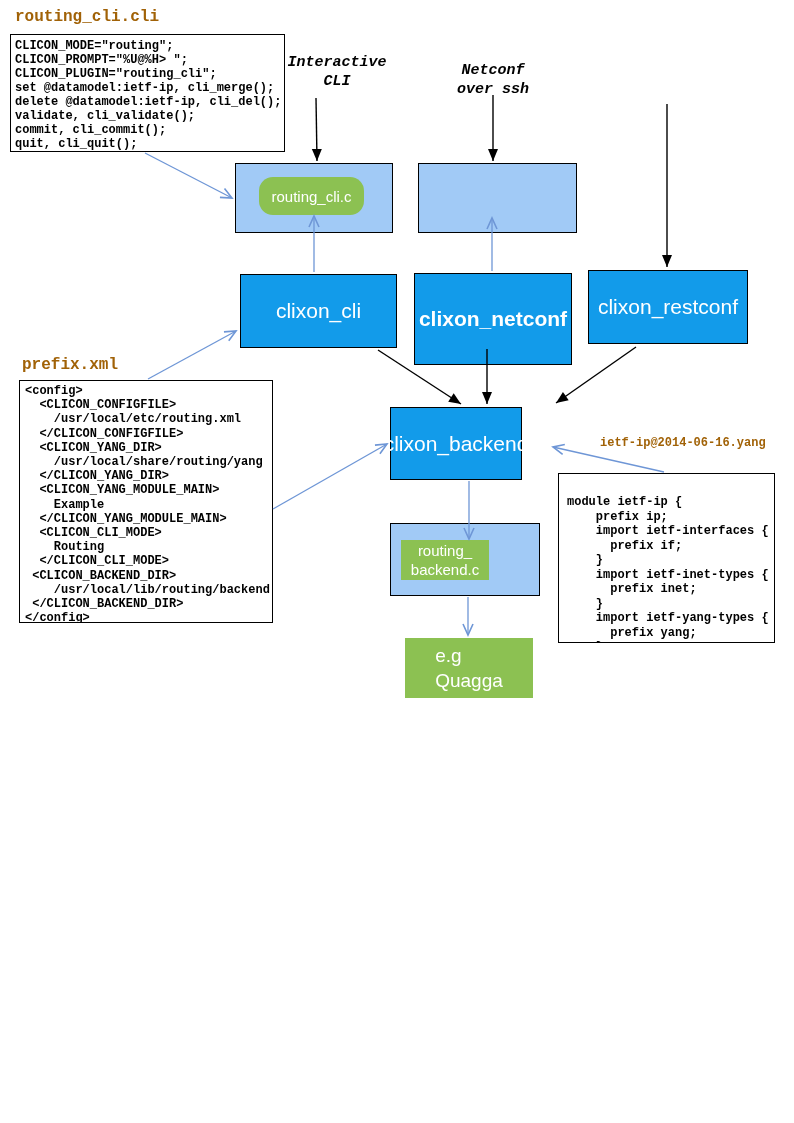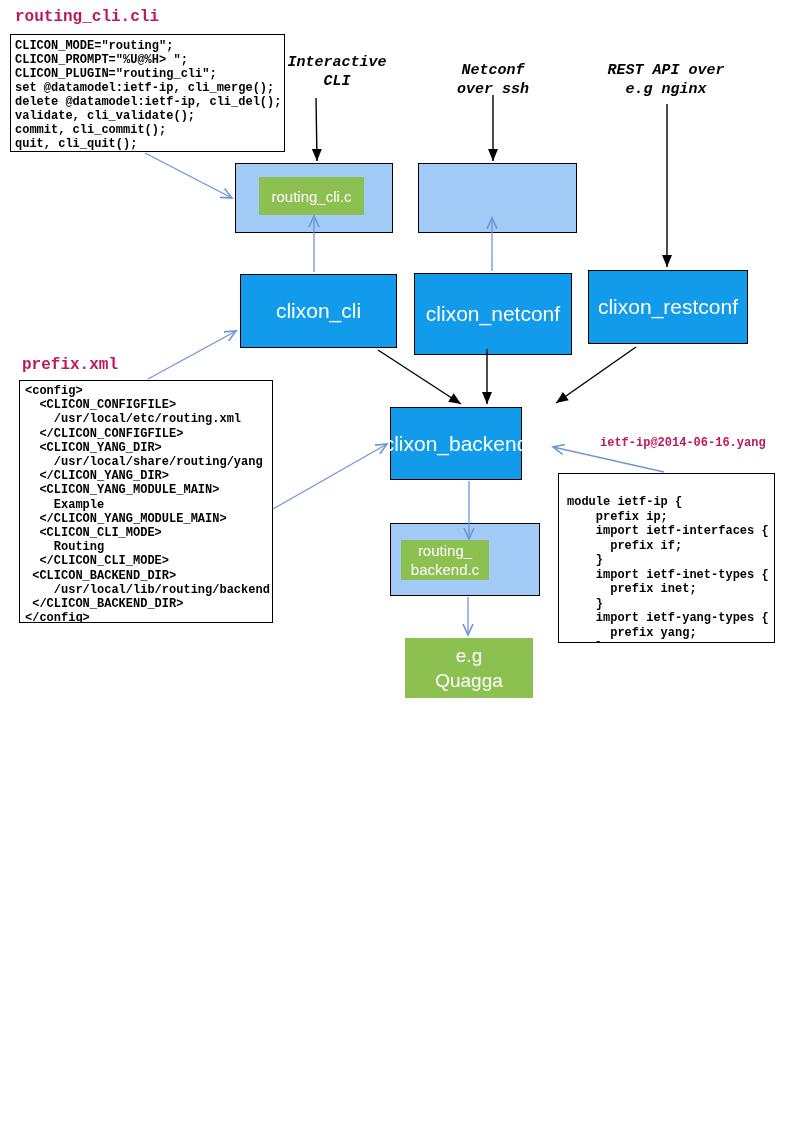--- a/index.html
+++ b/index.html
@@ -20,7 +20,7 @@
   }
   .file-title{
     position:absolute;font-family:"Liberation Mono","DejaVu Sans Mono",monospace;
-    font-weight:bold;font-size:16px;color:#be185d;white-space:pre;
+    font-weight:bold;font-size:16px;color:#a16207;white-space:pre;
   }
   .top-label{
     position:absolute;font-family:"Liberation Mono","DejaVu Sans Mono",monospace;

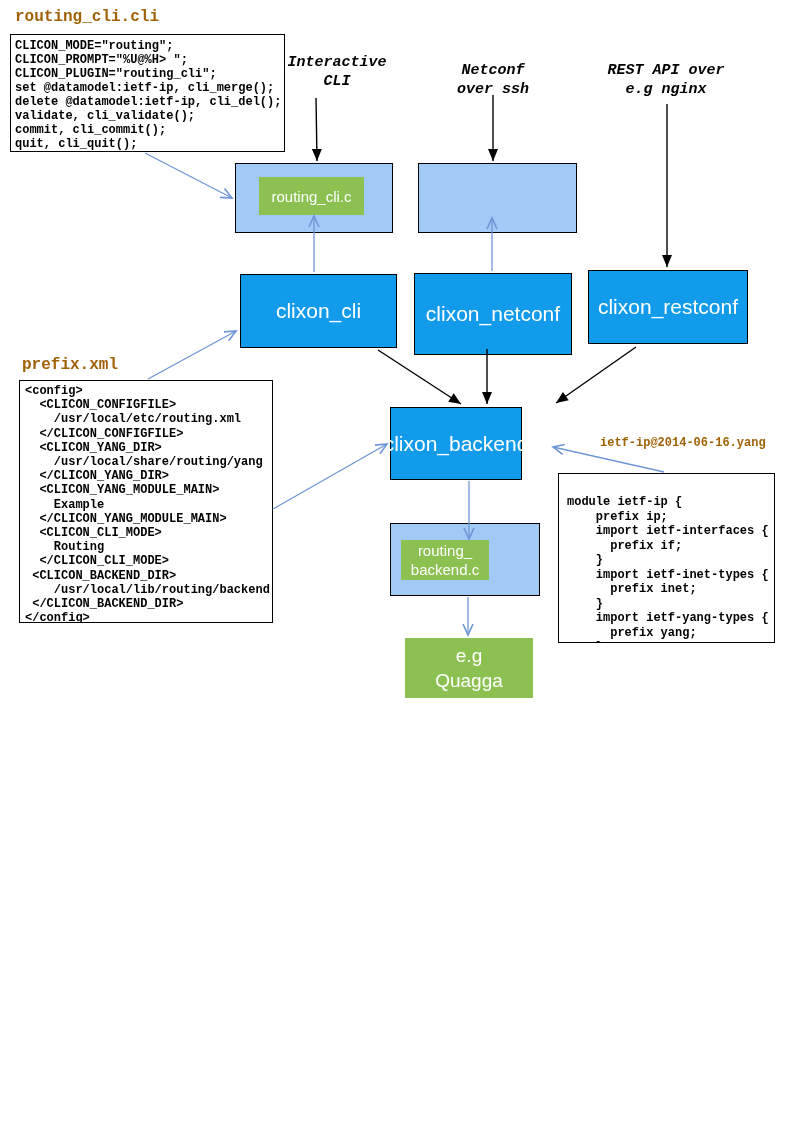--- a/index.html
+++ b/index.html
@@ -98,8 +98,6 @@
 CLI</div>
   <div class="top-label" style="left:423px;top:61px;width:140px;">Netconf
 over ssh</div>
-  <div class="top-label" style="left:586px;top:61px;width:160px;">REST API over
-e.g nginx</div>
 
   <div class="panel" style="left:235px;top:163px;width:158px;height:70px;"></div>
   <div class="plugin" style="left:259px;top:177px;width:105px;height:38px;">routing_cli.c</div>

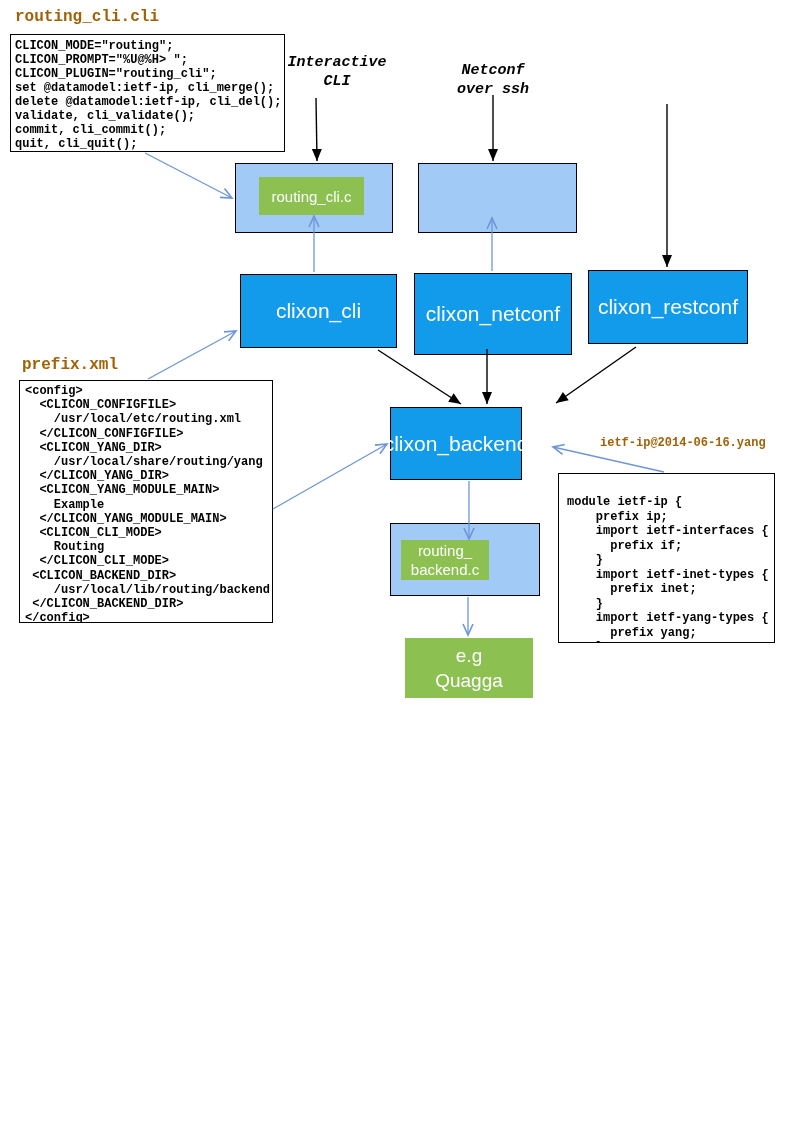--- a/index.html
+++ b/index.html
@@ -100,7 +100,7 @@
 over ssh</div>
 
   <div class="panel" style="left:235px;top:163px;width:158px;height:70px;"></div>
-  <div class="plugin" style="left:259px;top:177px;width:105px;height:38px;">routing_cli.c</div>
+  <div class="plugin" style="left:259px;top:177px;width:105px;height:38px;border-radius:14px;">routing_cli.c</div>
 
   <div class="panel" style="left:418px;top:163px;width:159px;height:70px;"></div>
 

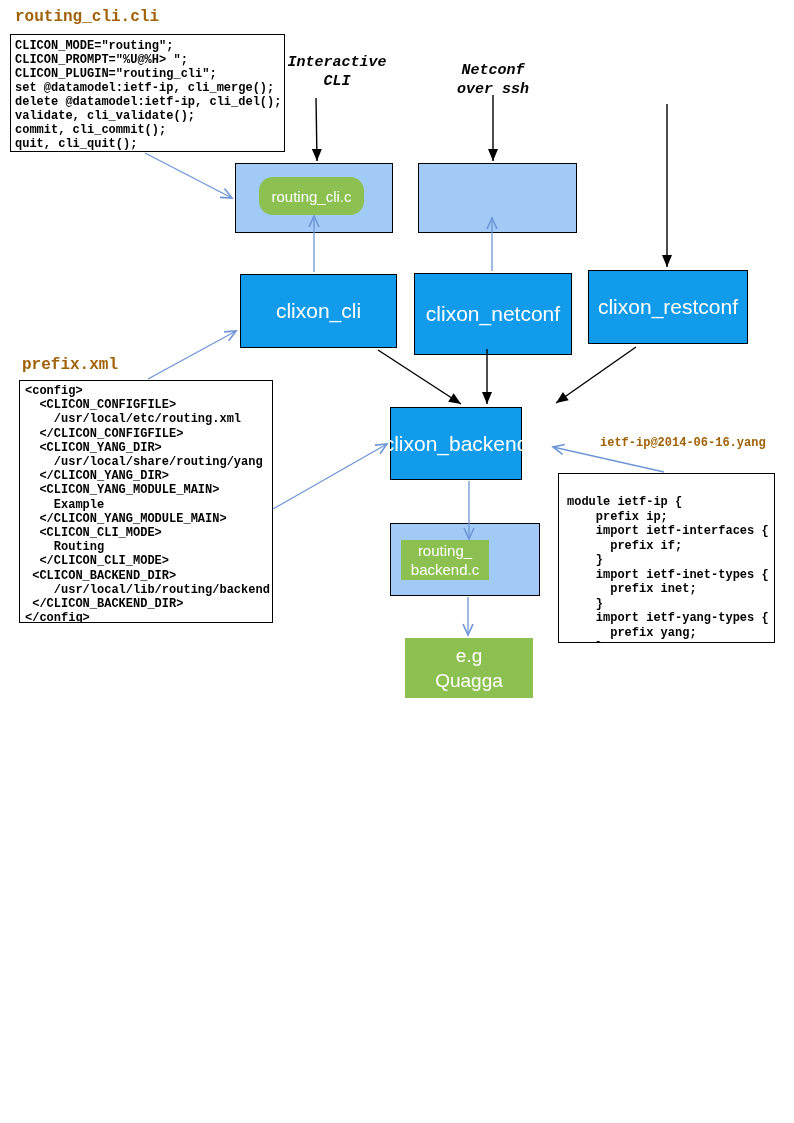--- a/index.html
+++ b/index.html
@@ -105,7 +105,7 @@
   <div class="panel" style="left:418px;top:163px;width:159px;height:70px;"></div>
 
   <div class="node" style="left:240px;top:274px;width:157px;height:74px;">clixon_cli</div>
-  <div class="node" style="left:414px;top:273px;width:158px;height:82px;">clixon_netconf</div>
+  <div class="node" style="left:414px;top:273px;width:158px;height:92px;font-weight:bold;">clixon_netconf</div>
   <div class="node" style="left:588px;top:270px;width:160px;height:74px;">clixon_restconf</div>
   <div class="node" style="left:390px;top:407px;width:132px;height:73px;">clixon_backend</div>
 

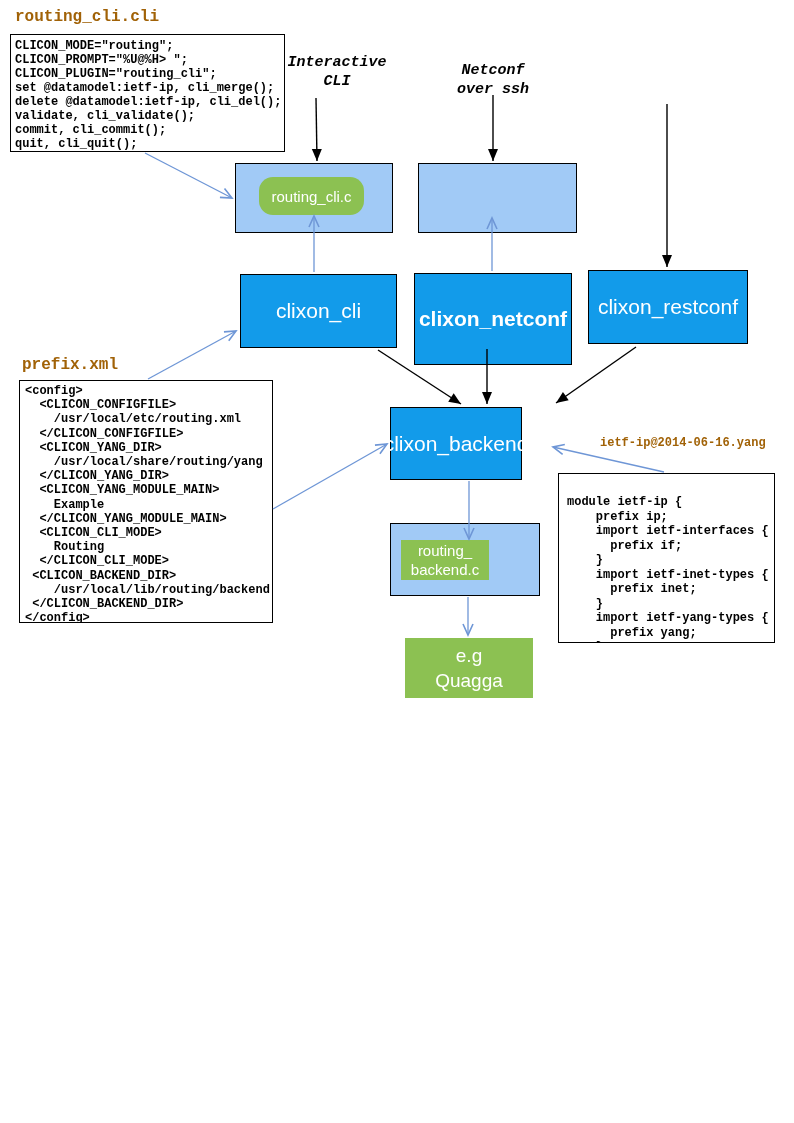--- a/index.html
+++ b/index.html
@@ -45,7 +45,7 @@
   .sink{
     position:absolute;box-sizing:border-box;background:var(--green,#8CC152);
     color:#fff;display:flex;align-items:center;justify-content:center;
-    font-size:19px;line-height:25px;white-space:pre;text-align:center;
+    font-size:19px;line-height:25px;white-space:pre;
   }
 </style>
 </head>

